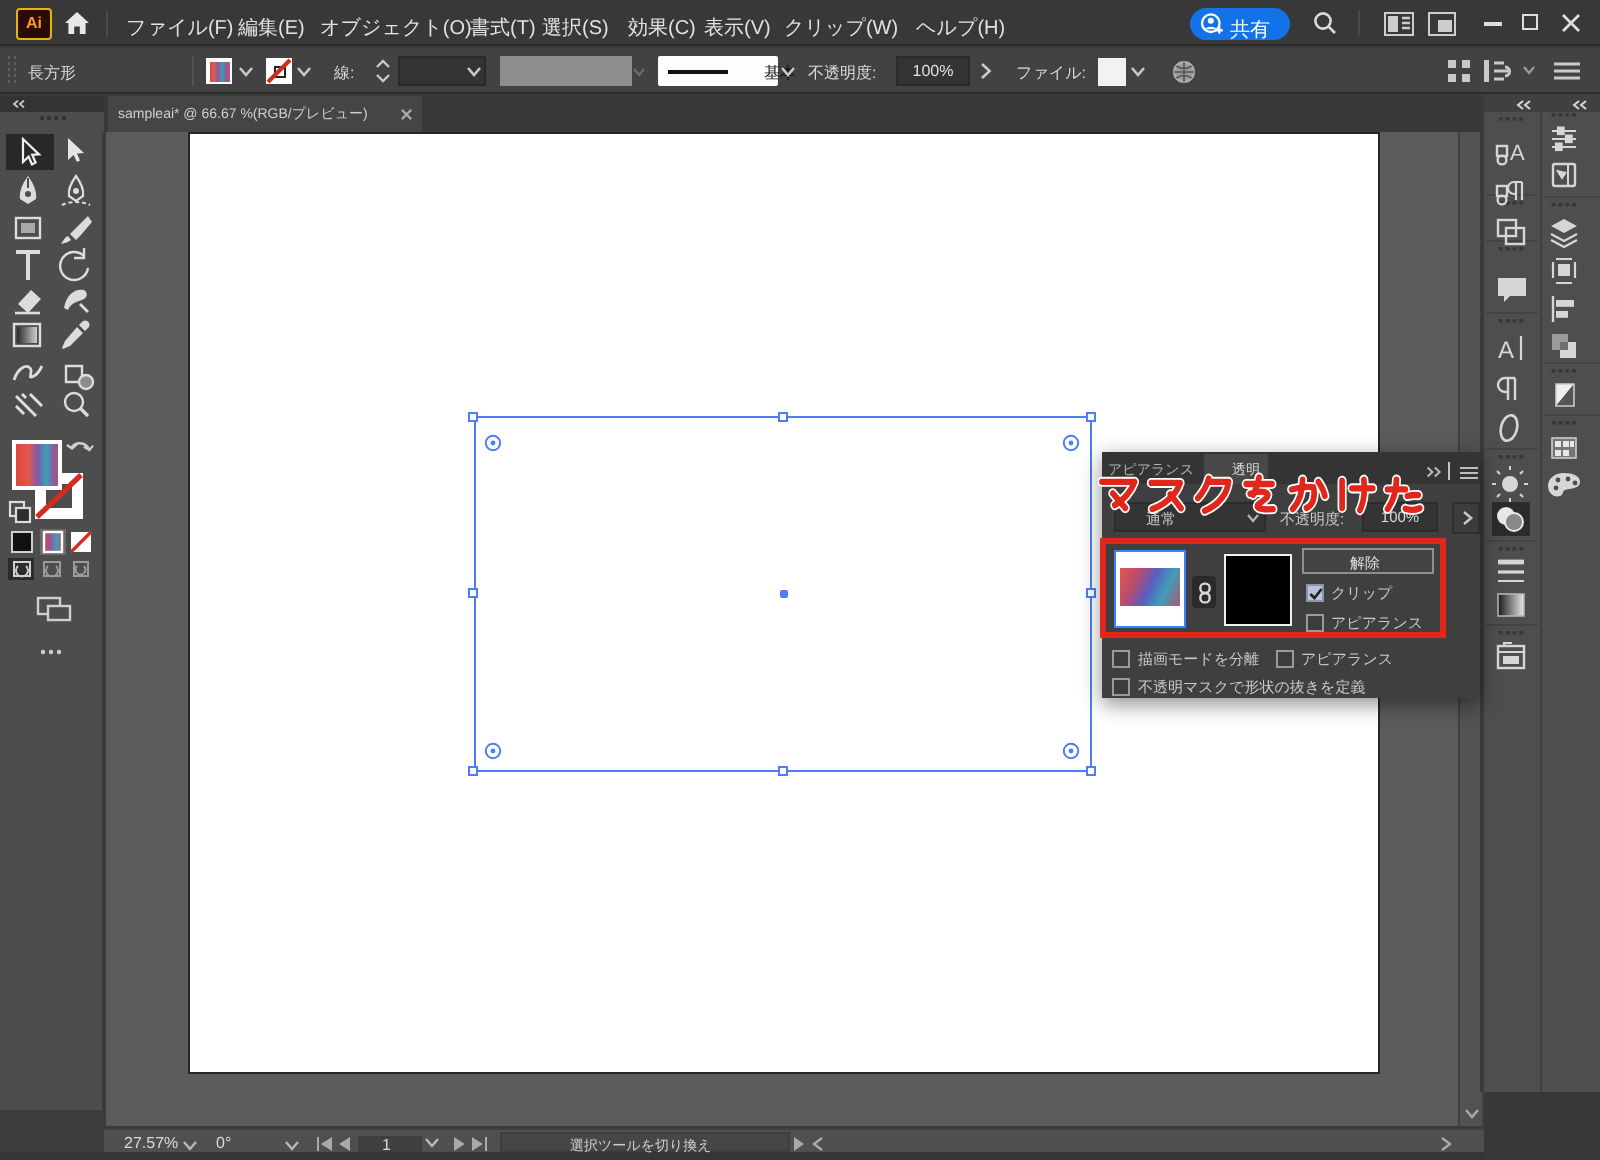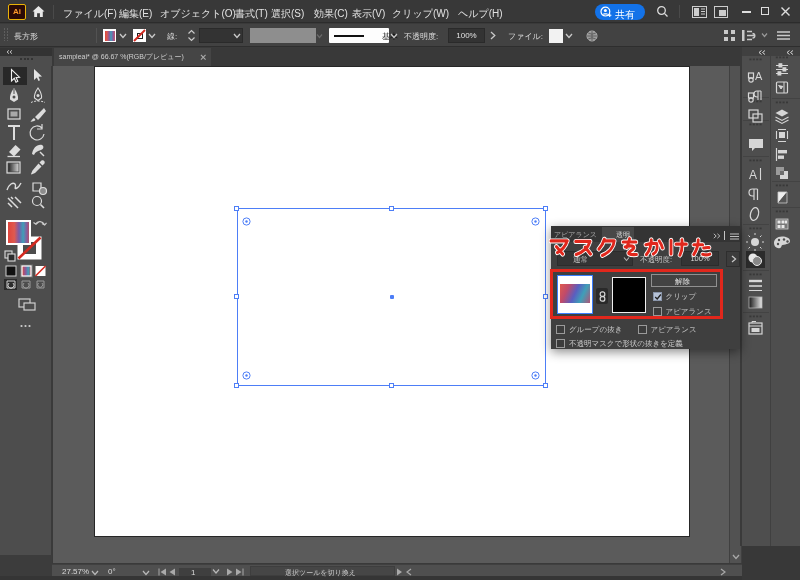--- a/index.html
+++ b/index.html
@@ -541,7 +541,7 @@
 <div class="abs pt" style="left:665.5px;top:307px">アピアランス</div>
 
 <div class="abs cb" style="left:556px;top:325px"></div>
-<div class="abs pt" style="left:569px;top:324.5px">グループの抜き</div>
+<div class="abs pt" style="left:569px;top:324.5px">描画モードを分離</div>
 <div class="abs cb" style="left:637.5px;top:325px"></div>
 <div class="abs pt" style="left:650.5px;top:324.5px">アピアランス</div>
 <div class="abs cb" style="left:556px;top:338.5px"></div>

